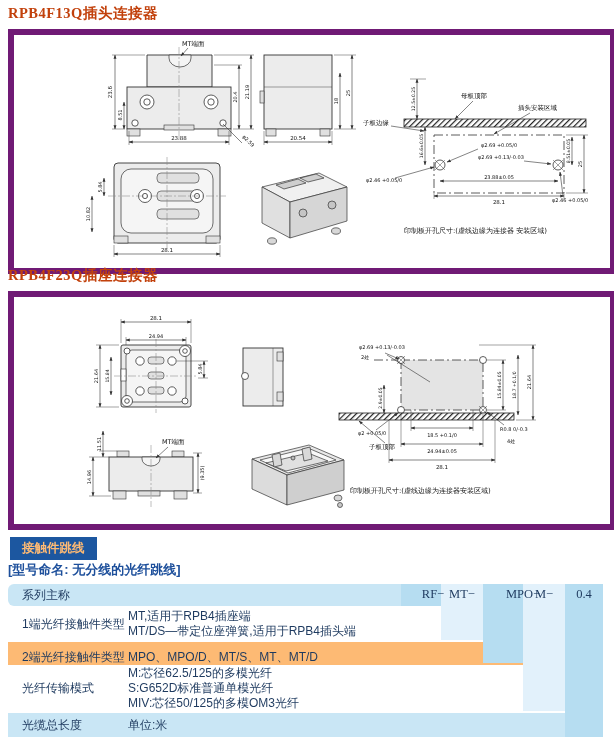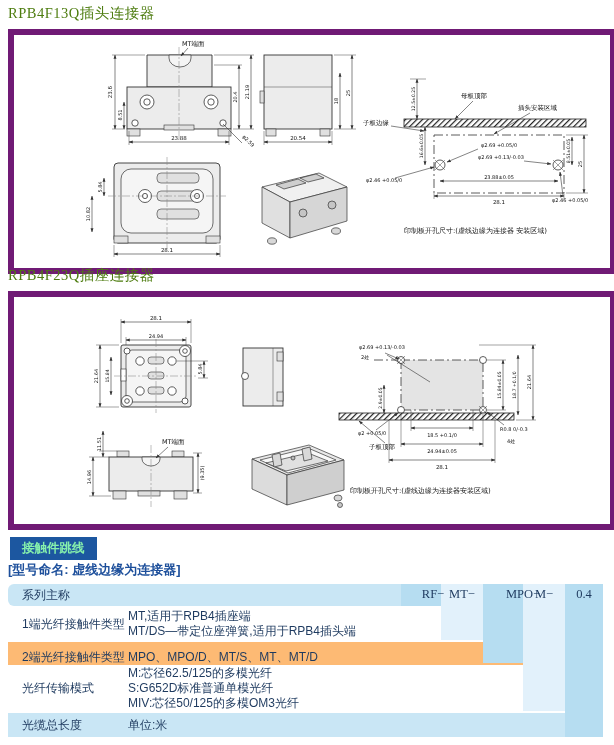--- a/index.html
+++ b/index.html
@@ -6,7 +6,7 @@
   .page{position:relative;width:614px;height:745px;background:#fff;overflow:hidden;
         font-family:"Liberation Sans",sans-serif;}
   .sec-title{position:absolute;left:8px;font-family:"Liberation Serif",serif;
-             font-size:14.5px;font-weight:400;letter-spacing:.5px;color:#4d7c0f;white-space:nowrap;}
+             font-size:14.5px;font-weight:700;letter-spacing:.5px;color:#c2410c;white-space:nowrap;}
   #t1{top:4px;} #t2{top:266px;}
   .dbox{position:absolute;left:8px;width:596px;border:6px solid #701a75;background:#fff;}
   #box1{top:29px;height:233px;} #box2{top:291px;height:227px;}

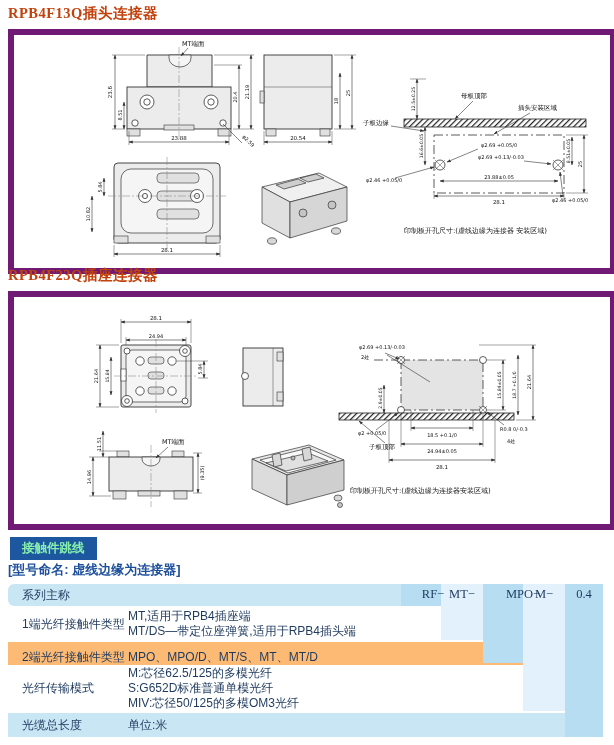--- a/index.html
+++ b/index.html
@@ -24,7 +24,7 @@
   .dd{stroke:#333;stroke-width:.8;stroke-dasharray:9 3 2 3;fill:none;}
   .hole{fill:#fff;stroke:#333;stroke-width:.8;}
   
-  .badge{position:absolute;left:10px;top:537px;background:#1c57a0;color:#86efac;
+  .badge{position:absolute;left:10px;top:537px;background:#1c57a0;color:#fdba74;
          font-weight:bold;font-size:12.5px;padding:3px 12px;}
   .naming{position:absolute;left:8px;top:561px;color:#1d4f9b;font-weight:bold;font-size:13px;}
   .ntable{position:absolute;left:8px;top:584px;width:595px;height:153px;}

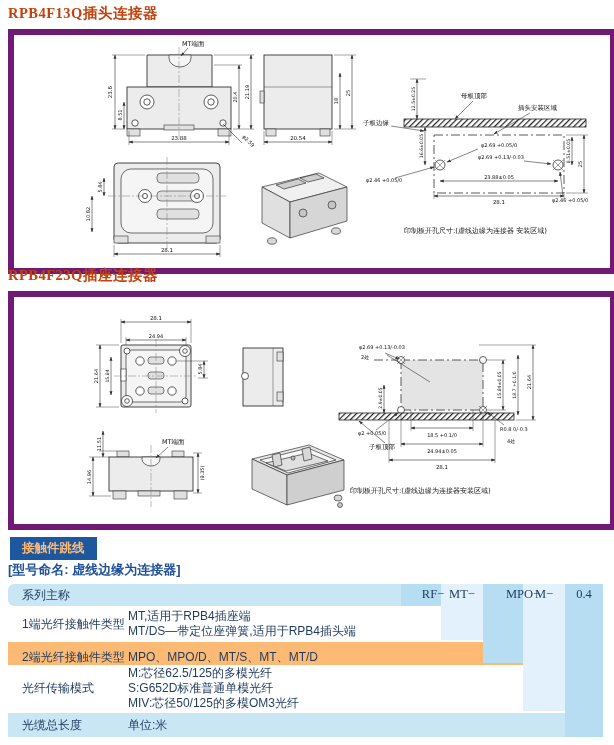--- a/index.html
+++ b/index.html
@@ -355,7 +355,7 @@
   </div>
 
   <div class="badge">接触件跳线</div>
-  <div class="naming">[型号命名: 虚线边缘为连接器]</div>
+  <div class="naming">[型号命名: 无分线的光纤跳线]</div>
 
   <div class="ntable">
     <div class="trow r1">

